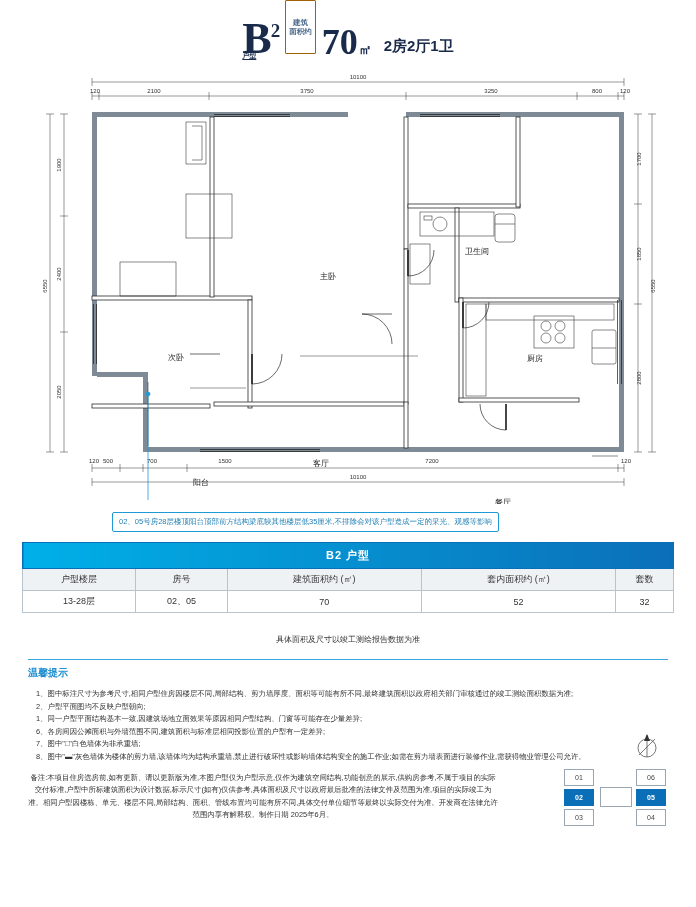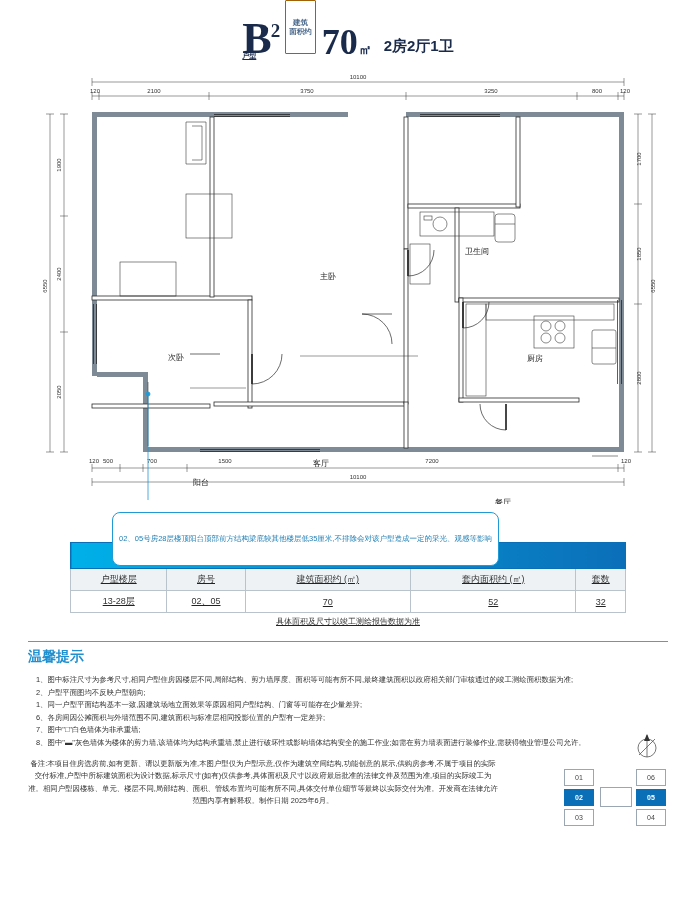--- a/index.html
+++ b/index.html
@@ -114,8 +114,8 @@
     border: 1px solid #1f9ad6;
     color: #1e7fb5;
     font-size: 7.5px;
-    padding: 21px 6px;
-    border-radius: 8px;
+    padding: 4px 6px;
+    border-radius: 2px;
     background: #fff;
     white-space: nowrap;
   }

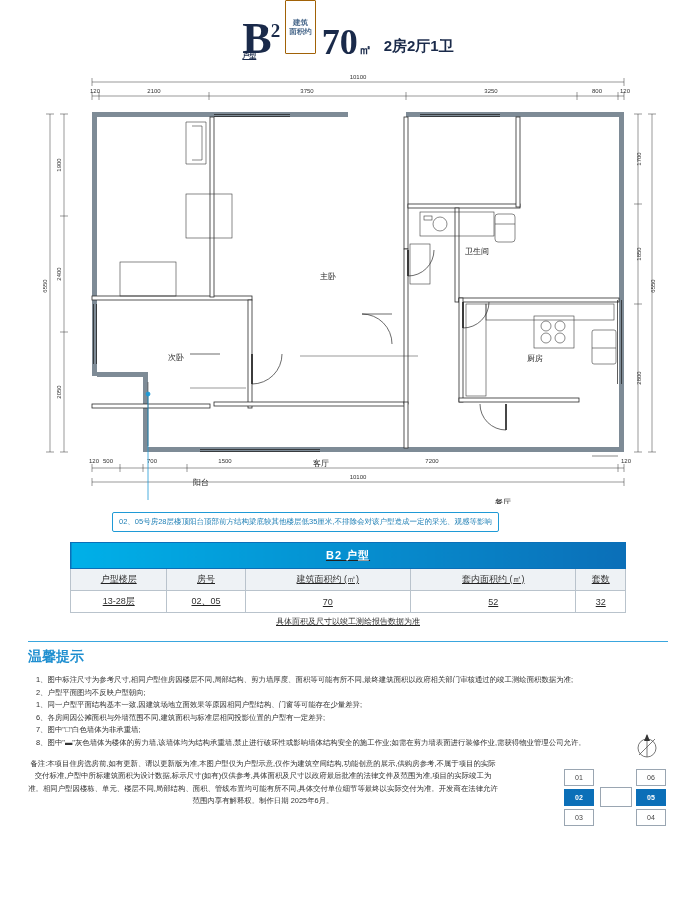--- a/index.html
+++ b/index.html
@@ -122,9 +122,8 @@
 
   
   .table-wrap {
-    width: 556px;
+    width: 652px;
     margin: 6px auto 0 auto;
-    text-decoration: underline;
   }
   table.unit {
     width: 100%;

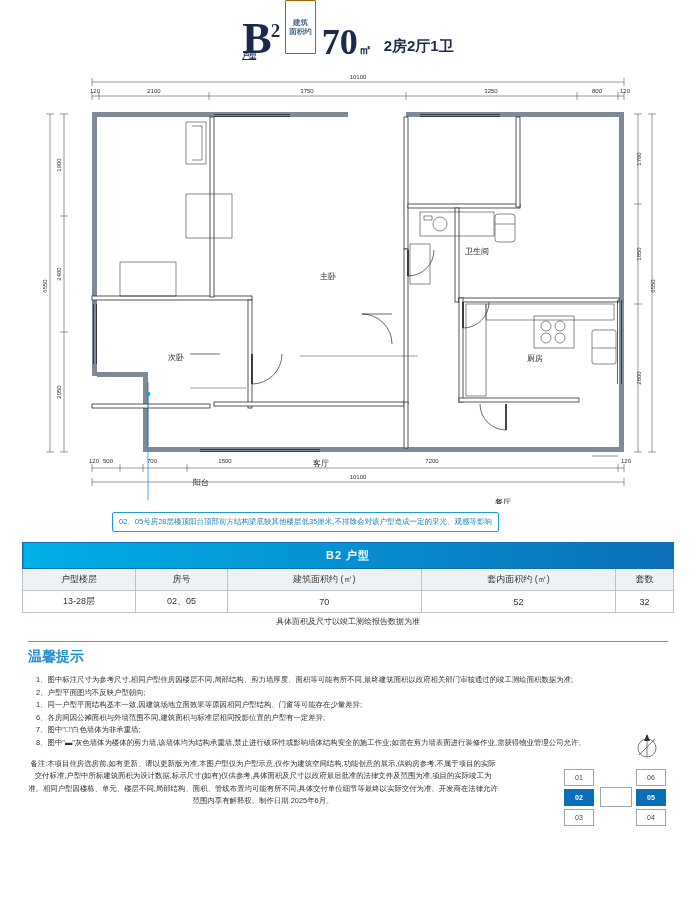--- a/index.html
+++ b/index.html
@@ -155,7 +155,7 @@
     text-align: center;
     font-size: 8px;
     color: #333;
-    margin-top: 3px;
+    margin-top: 21px;
   }
 
   

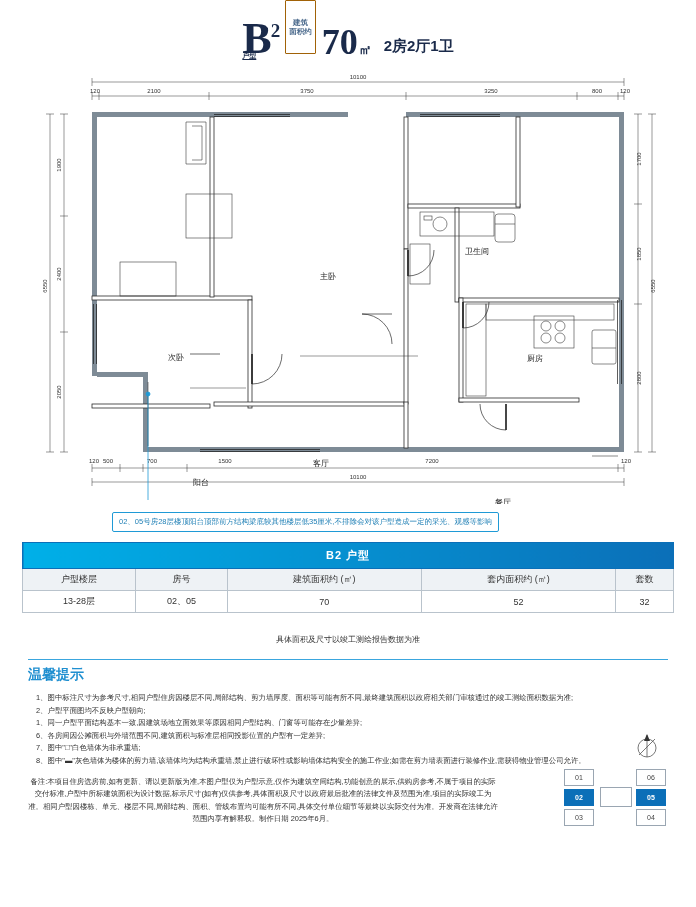--- a/index.html
+++ b/index.html
@@ -167,7 +167,7 @@
   }
   .tips-title {
     color: #1f8fd0;
-    font-size: 14px;
+    font-size: 10px;
     font-weight: bold;
     margin-top: 6px;
   }

